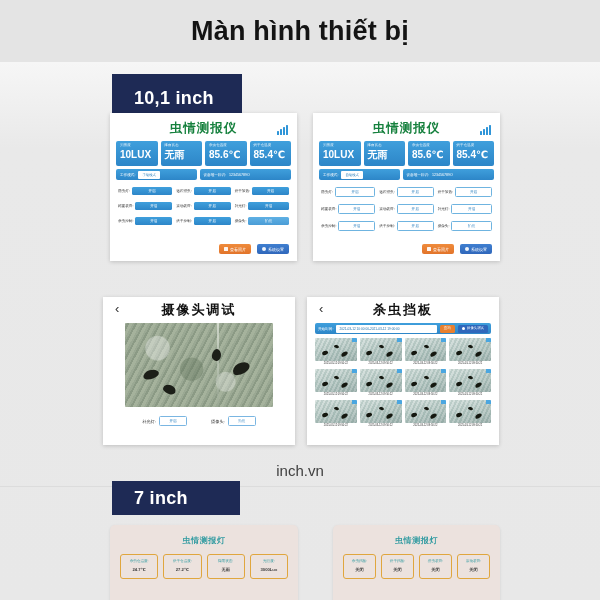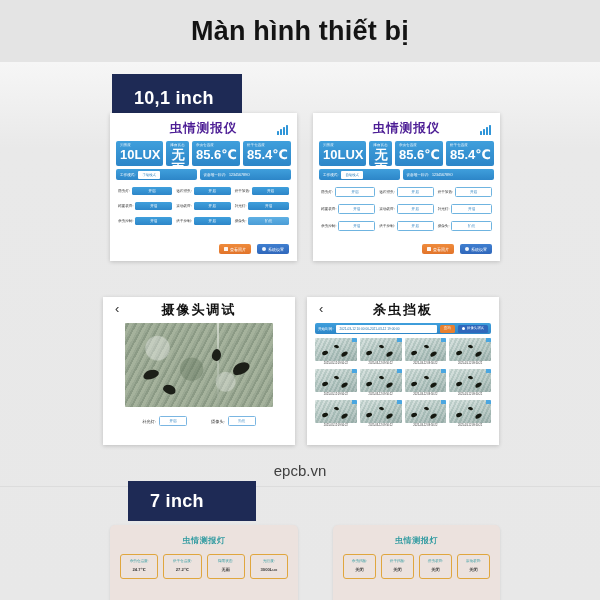--- a/index.html
+++ b/index.html
@@ -55,7 +55,7 @@
     justify-content:center;margin-top:2px;
   }
   .dash-title{
-    font-size:12.5px;font-weight:bold;color:#4c1d95;letter-spacing:1px;
+    font-size:12.5px;font-weight:bold;color:#15803d;letter-spacing:1px;
   }
   .signal{
     position:absolute;right:9px;bottom:6px;display:flex;align-items:flex-end;gap:1px;

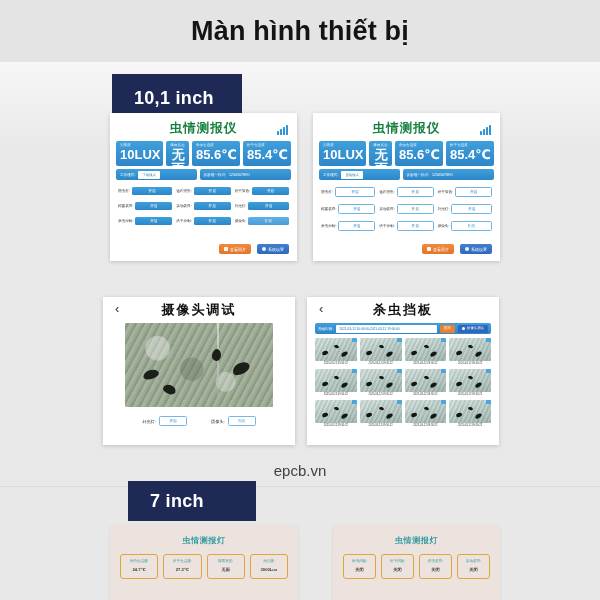--- a/index.html
+++ b/index.html
@@ -74,7 +74,7 @@
     color:#fff;box-sizing:border-box;padding:2px 3px 0 4px;
   }
   .stat .k{font-size:3.4px;line-height:5px;opacity:.95;letter-spacing:.2px;}
-  .stat .v{font-size:13px;font-weight:bold;text-align:center;line-height:14px;}
+  .stat .v{font-size:10px;font-weight:bold;text-align:left;line-height:14px;}
 
   
   .modebar{display:flex;gap:3px;padding:3px 6px 0 6px;}

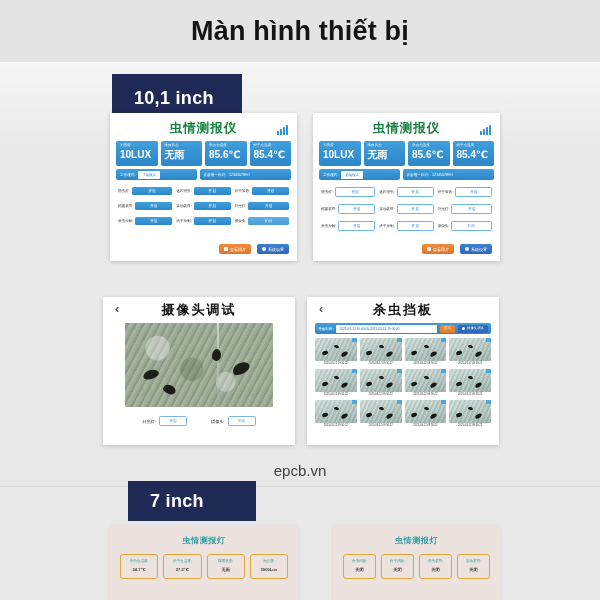--- a/index.html
+++ b/index.html
@@ -579,7 +579,7 @@
     </div>
   </div>
 
-  <div class="watermark">epcb.vn</div>
+  <div class="watermark">inch.vn</div>
   <div class="hr-line"></div>
 
   <div class="sect-tag" id="tag7">

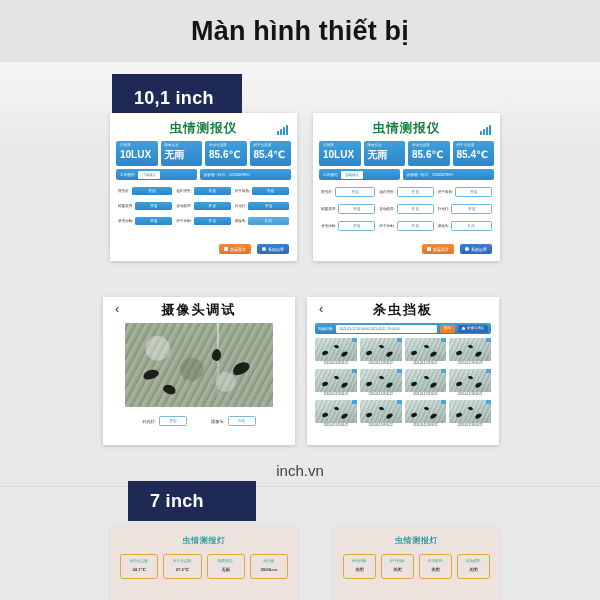--- a/index.html
+++ b/index.html
@@ -36,7 +36,7 @@
     box-sizing:border-box;letter-spacing:.3px;
   }
   #tag101{left:112px;top:74px;width:130px;height:48px;}
-  #tag7{left:112px;top:481px;width:128px;height:40px;margin-left:16px;}
+  #tag7{left:112px;top:481px;width:128px;height:34px;}
 
   
   .card{

